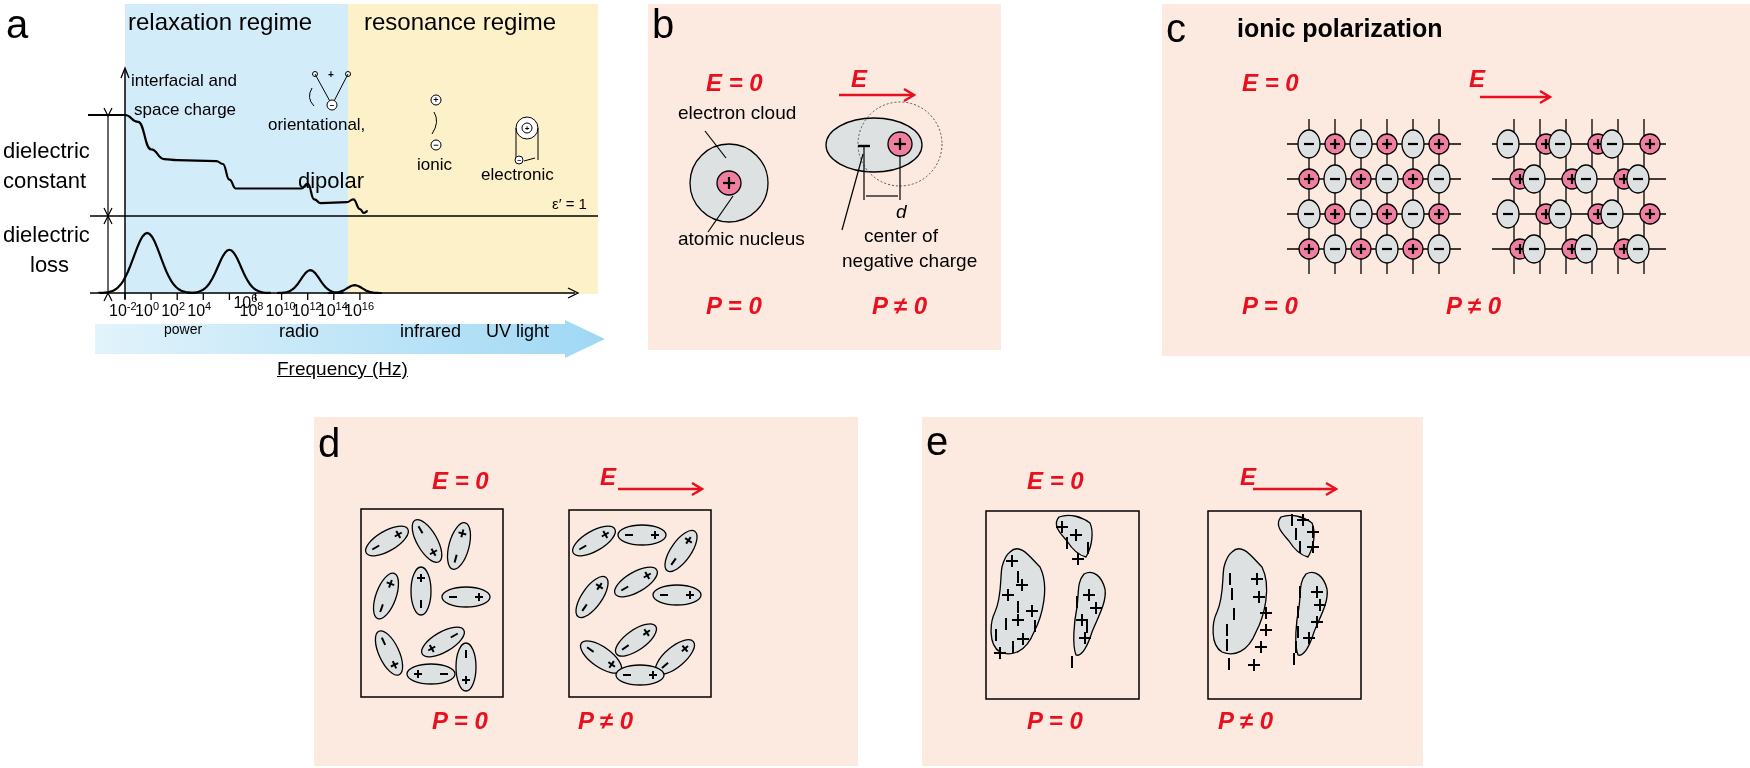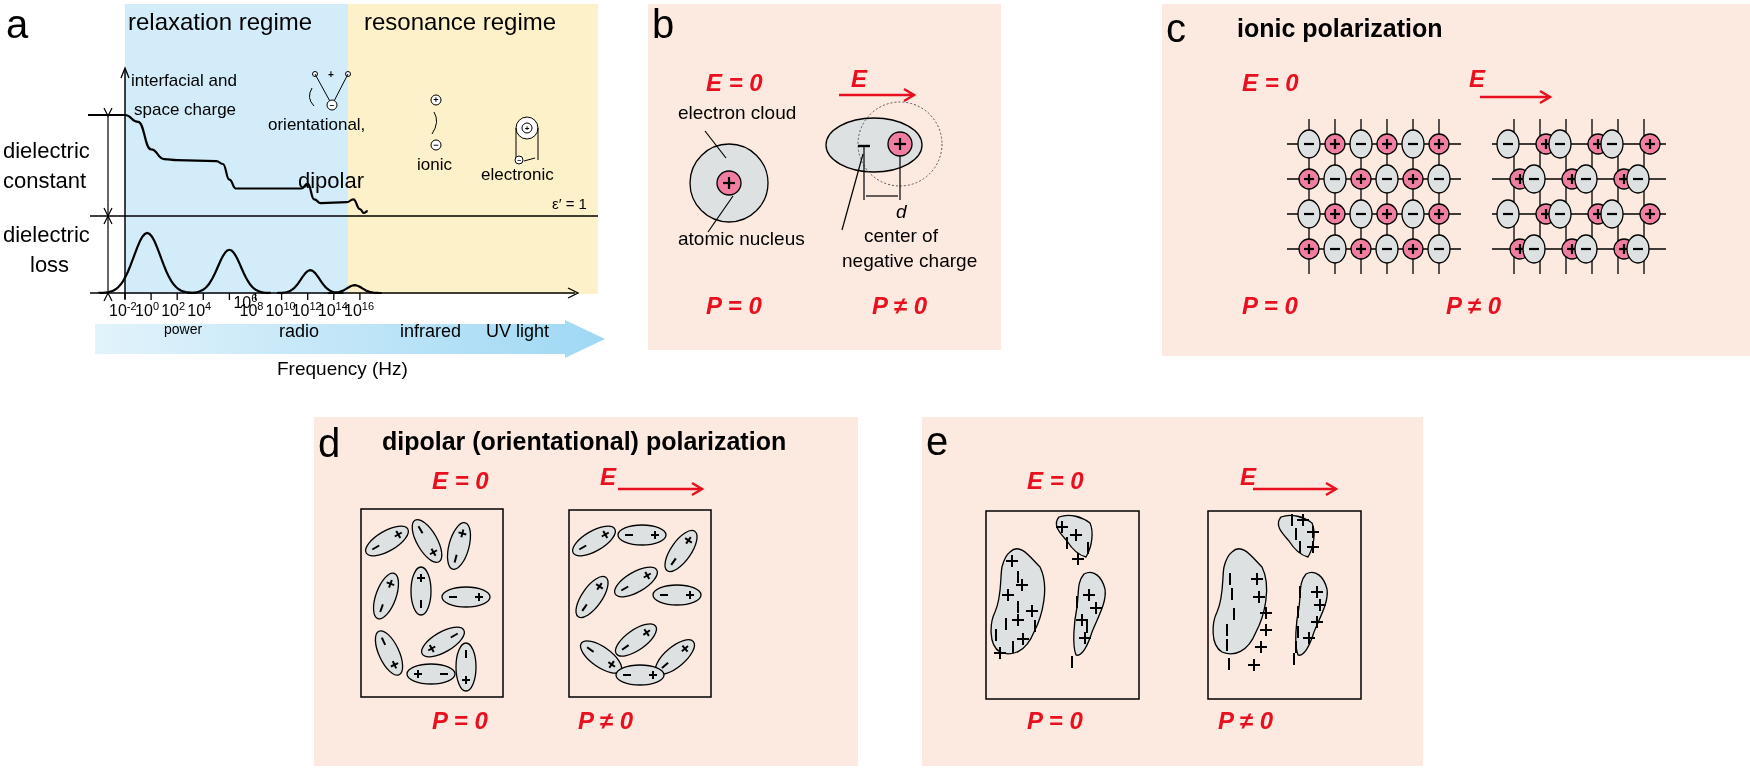--- a/index.html
+++ b/index.html
@@ -110,7 +110,7 @@
   <div class="t" style="left:279px;top:322px;font-size:18px;">radio</div>
   <div class="t" style="left:400px;top:322px;font-size:18px;">infrared</div>
   <div class="t" style="left:486px;top:322px;font-size:18px;">UV light</div>
-  <div class="t" style="left:277px;top:359px;font-size:19px;">Frequency (Hz)</div>
+  <div class="t" style="left:277px;top:359px;font-size:19px;text-decoration:underline;">Frequency (Hz)</div>
 </div>
 
 <div class="panel" style="left:648px;top:4px;width:353px;height:346px;">

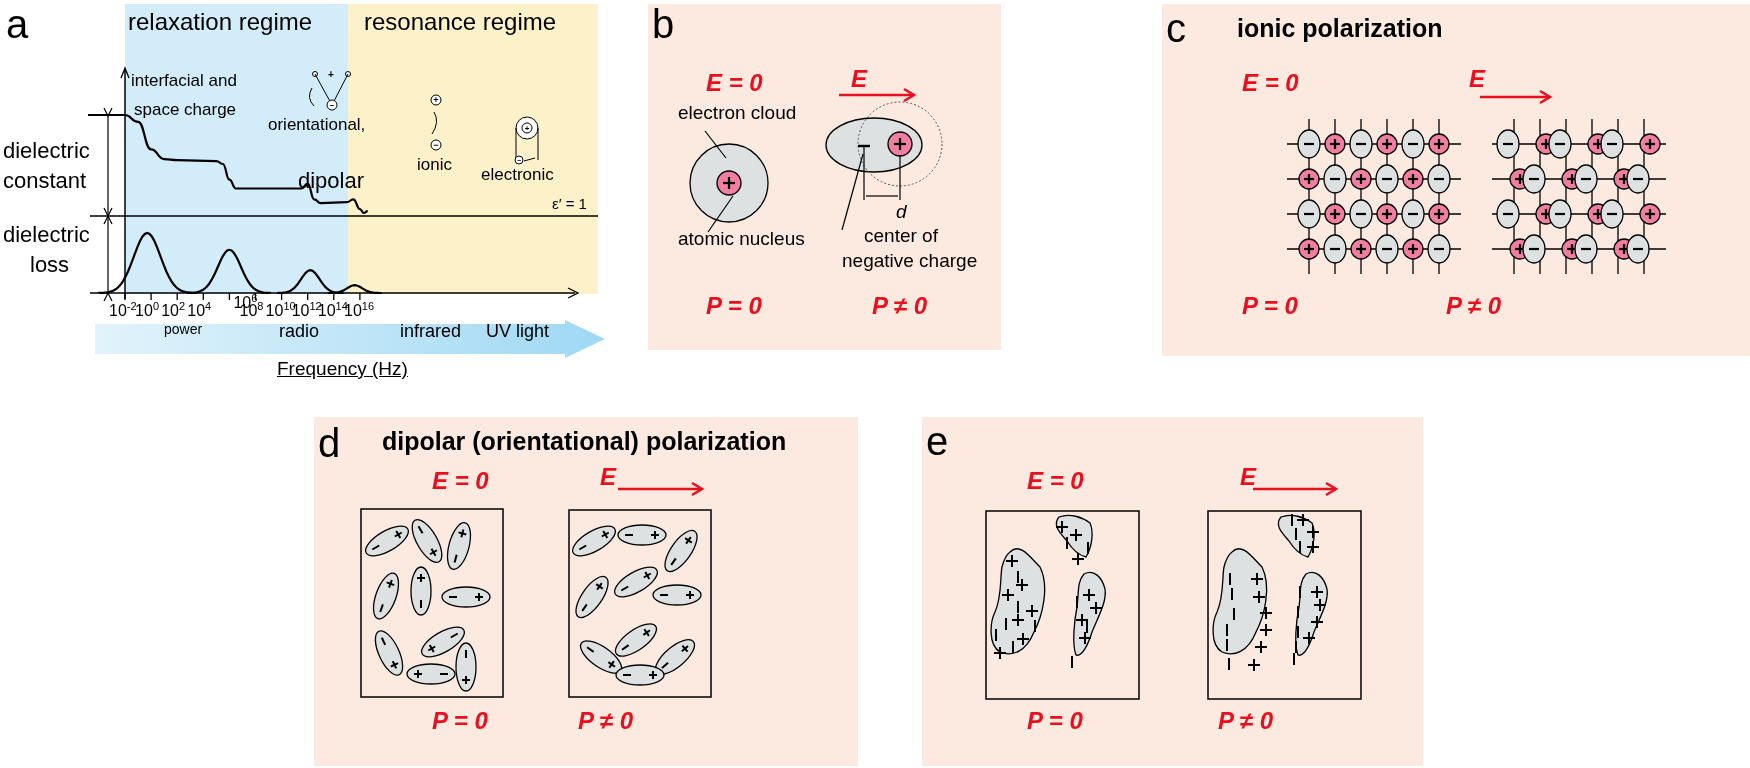--- a/index.html
+++ b/index.html
@@ -301,7 +301,6 @@
 
 <div class="panel" style="left:314px;top:417px;width:544px;height:349px;">
   <div class="plabel" style="left:4px;top:6px;">d</div>
-  <div class="ptitle" style="left:68px;top:12px;">dipolar (orientational) polarization</div>
   <div class="red" style="left:118px;top:52px;">E = 0</div>
   <div class="red" style="left:286px;top:48px;">E</div>
   <div class="red" style="left:118px;top:292px;">P = 0</div>

